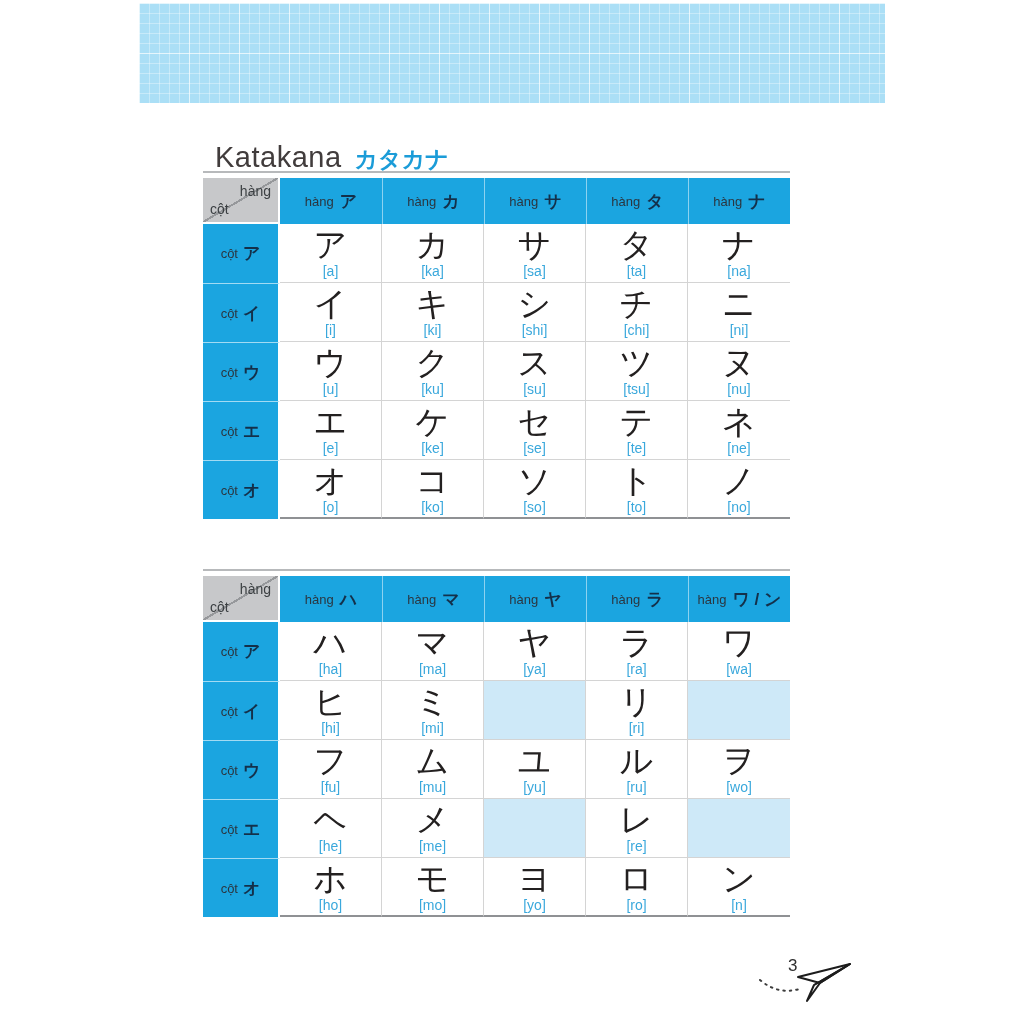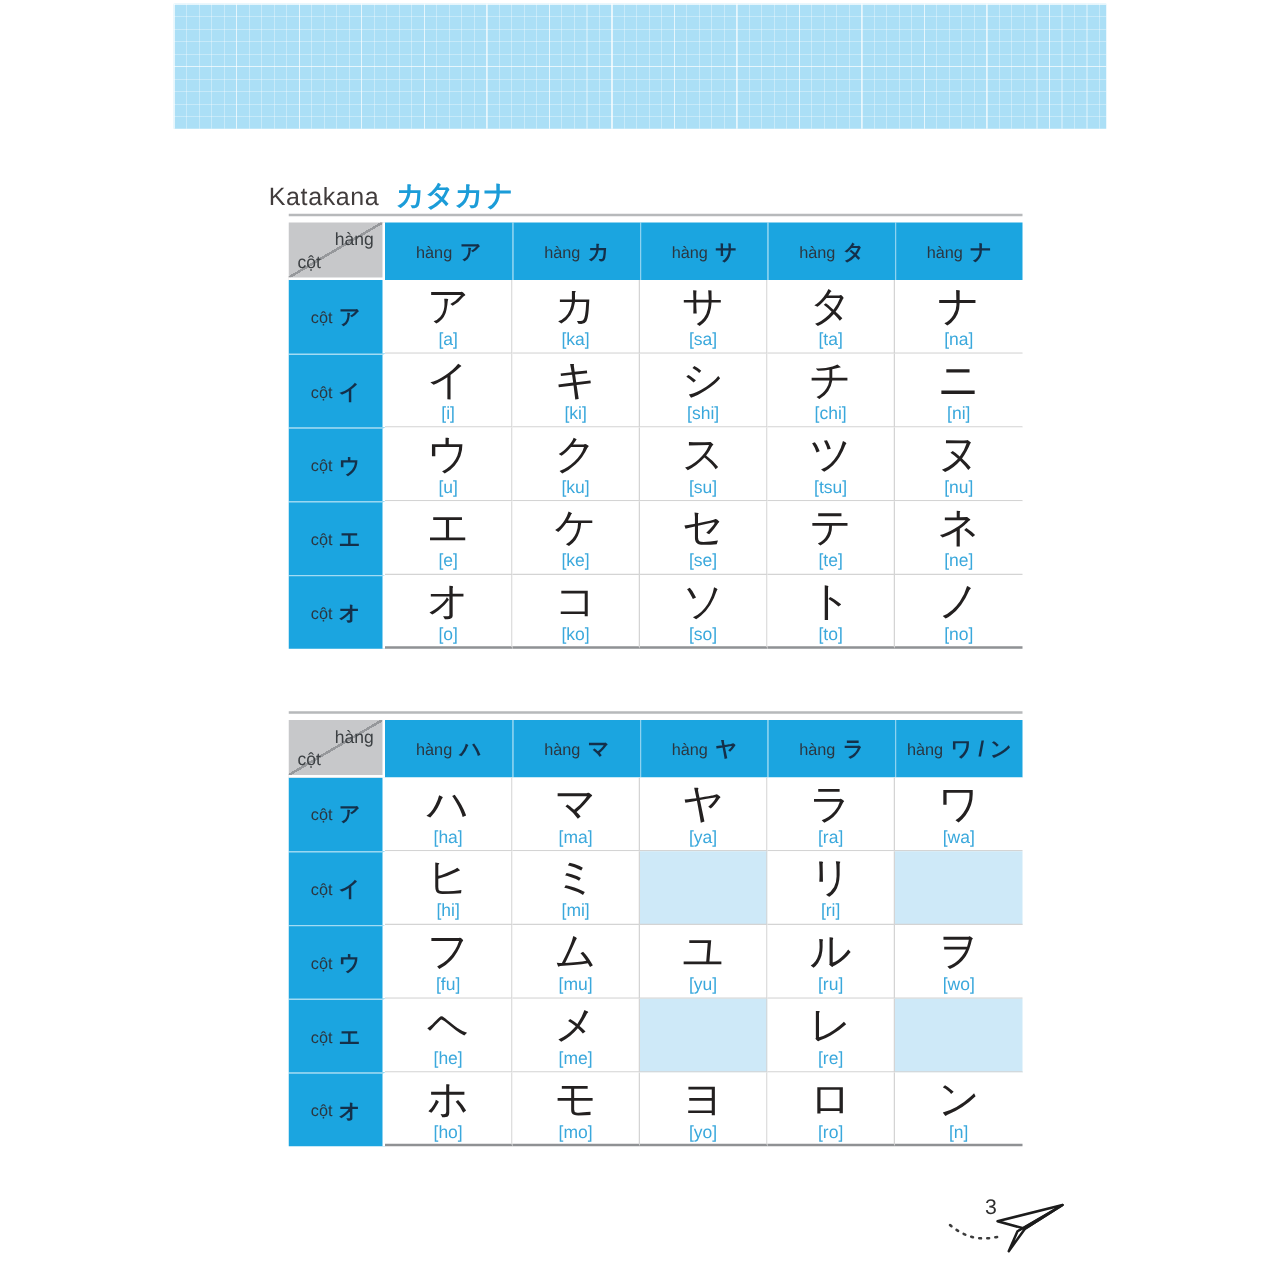--- a/index.html
+++ b/index.html
@@ -16,7 +16,7 @@
 
   
   .title{position:absolute;left:215px;top:141px;white-space:nowrap;}
-  .title-latin{font-size:20px;color:#413c3c;letter-spacing:.5px;}
+  .title-latin{font-size:29px;color:#413c3c;letter-spacing:.5px;}
   .title-kana{font-size:23px;color:#1b9cd8;font-weight:bold;margin-left:13px;}
 
   

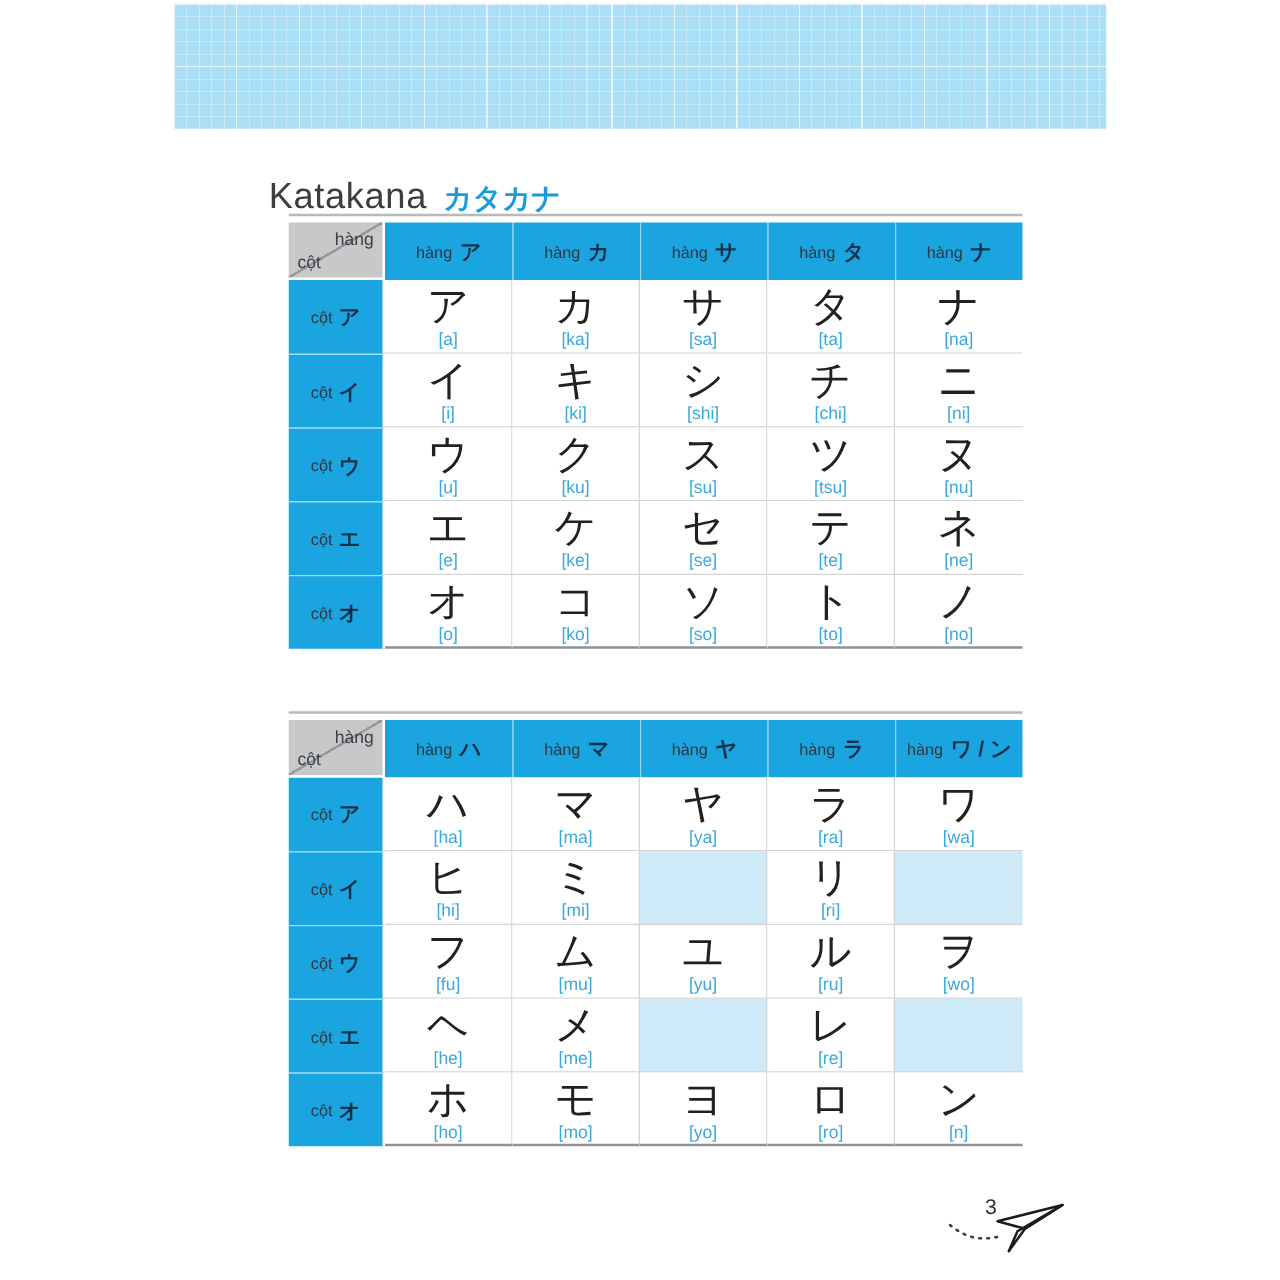--- a/index.html
+++ b/index.html
@@ -20,7 +20,7 @@
   .title-kana{font-size:23px;color:#1b9cd8;font-weight:bold;margin-left:13px;}
 
   
-  .tblwrap{position:absolute;left:231px;width:587px;}
+  .tblwrap{position:absolute;left:203px;width:587px;}
   #t1{top:171px;} #t2{top:569px;}
   .topline{height:2px;background:#b7b9bb;margin-bottom:5px;}
   .tbl{display:grid;grid-template-columns:77px repeat(5,102px);}

